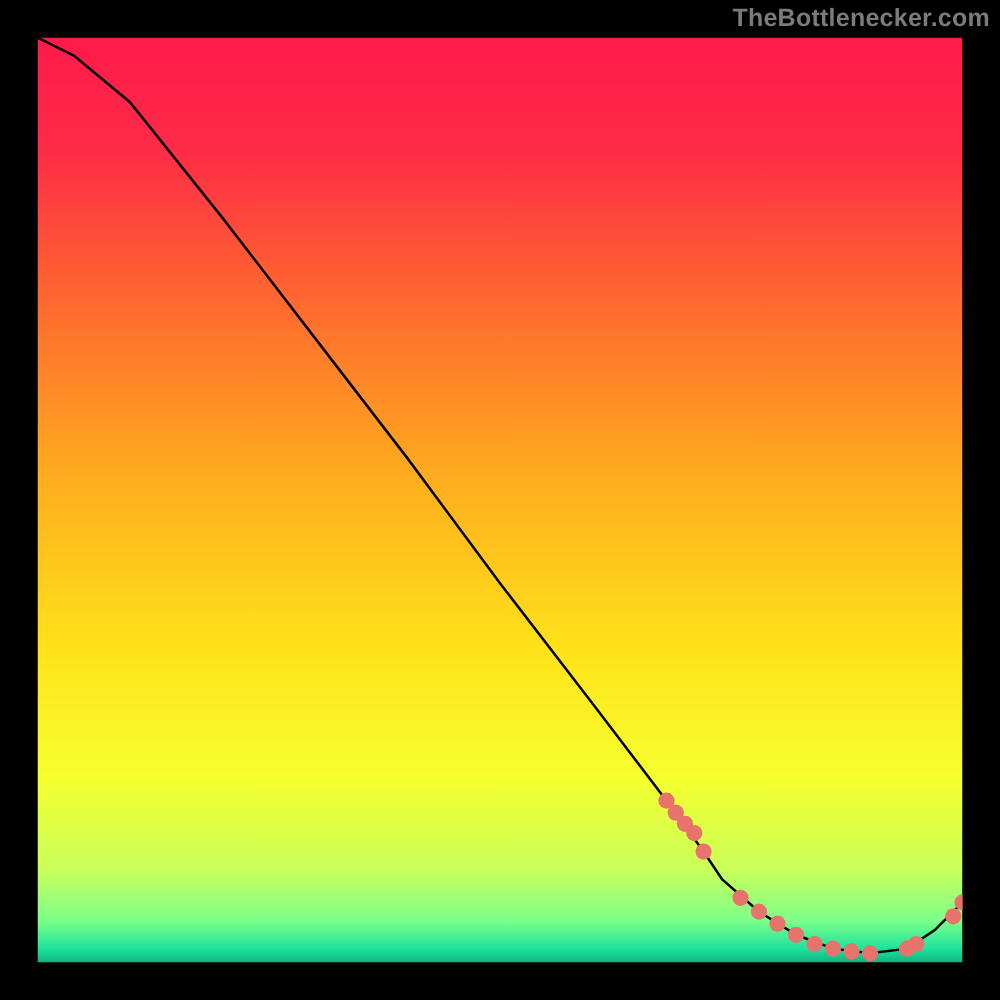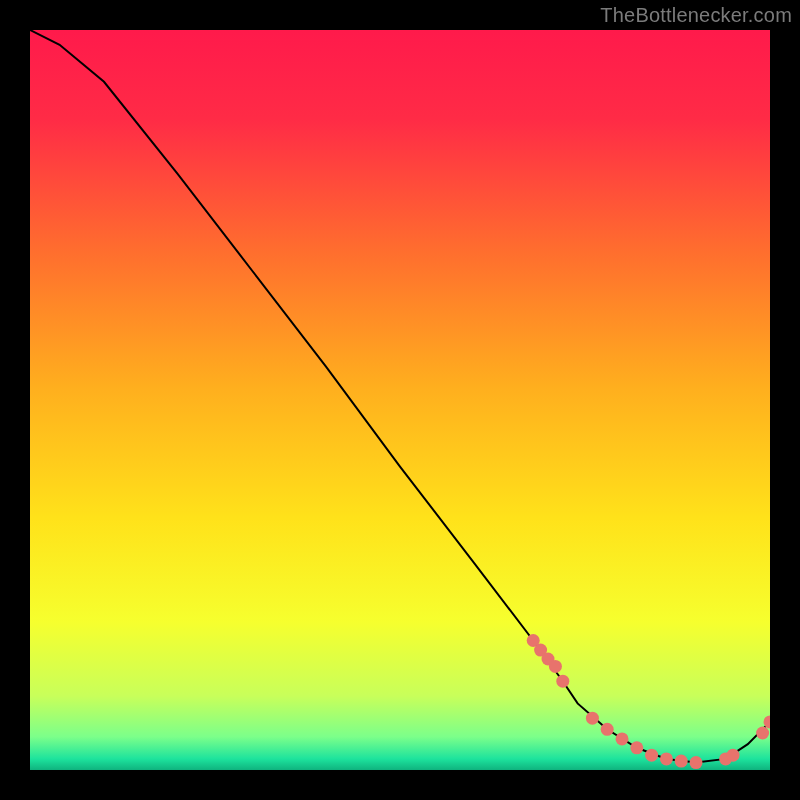--- a/index.html
+++ b/index.html
@@ -23,7 +23,7 @@
     right: 8px;
     color: #7b7b7b;
     font-size: 20px;
-    font-weight: 400;
+    font-weight: 700;
     letter-spacing: 0.2px;
   }
   .plot-wrap {

